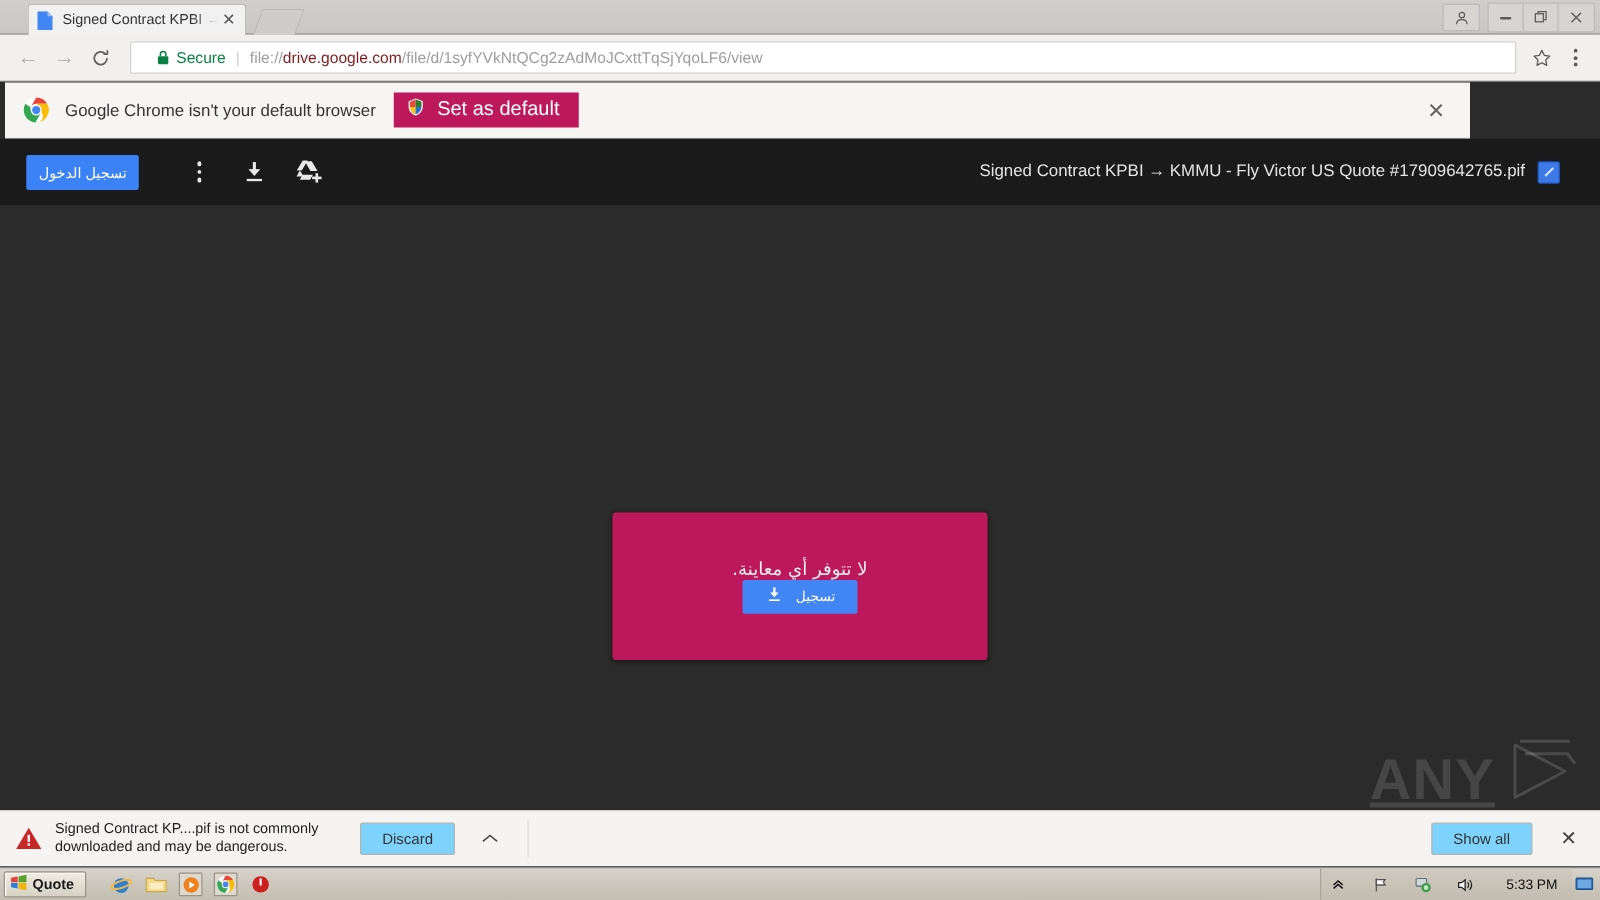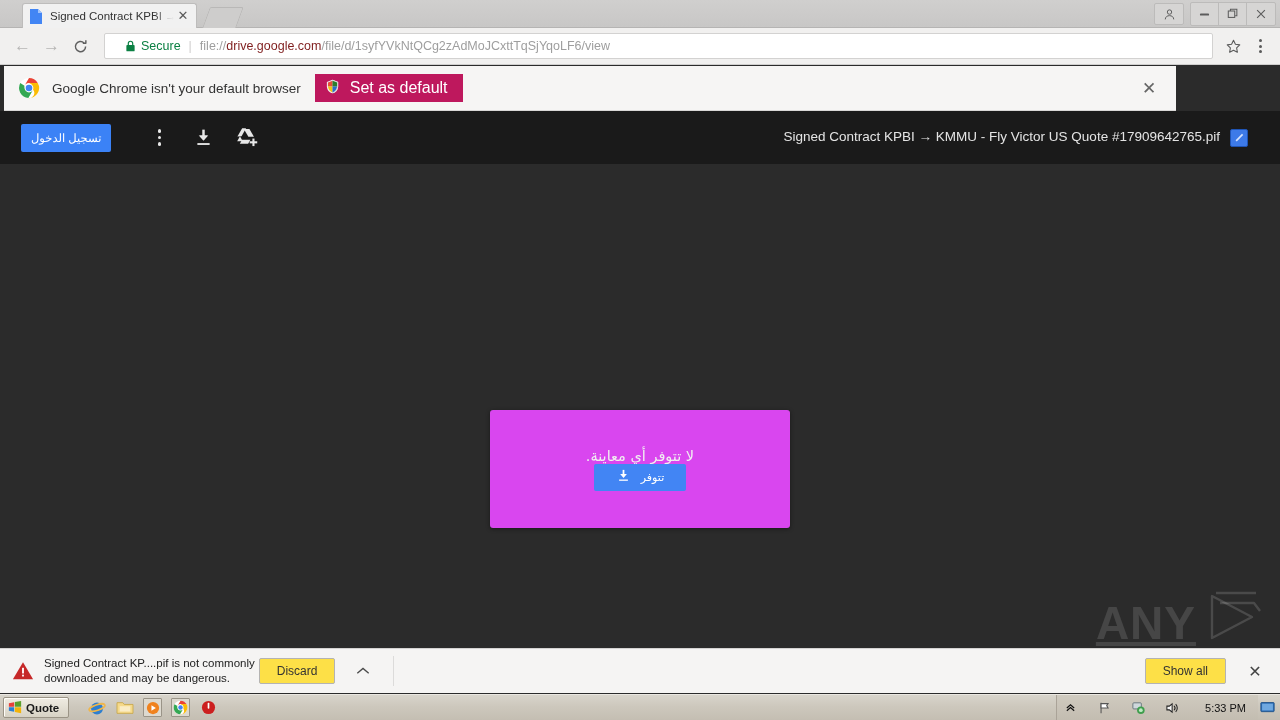--- a/index.html
+++ b/index.html
@@ -150,7 +150,7 @@
 
   .nopreview-card {
     position: absolute; left: 490px; top: 299px; width: 300px; height: 118px;
-    background: #d946ef; border-radius: 3px;
+    background: #be185d; border-radius: 3px;
     display: flex; flex-direction: column; align-items: center;
     justify-content: center; 
     box-shadow: 0 1px 4px rgba(0,0,0,.45);

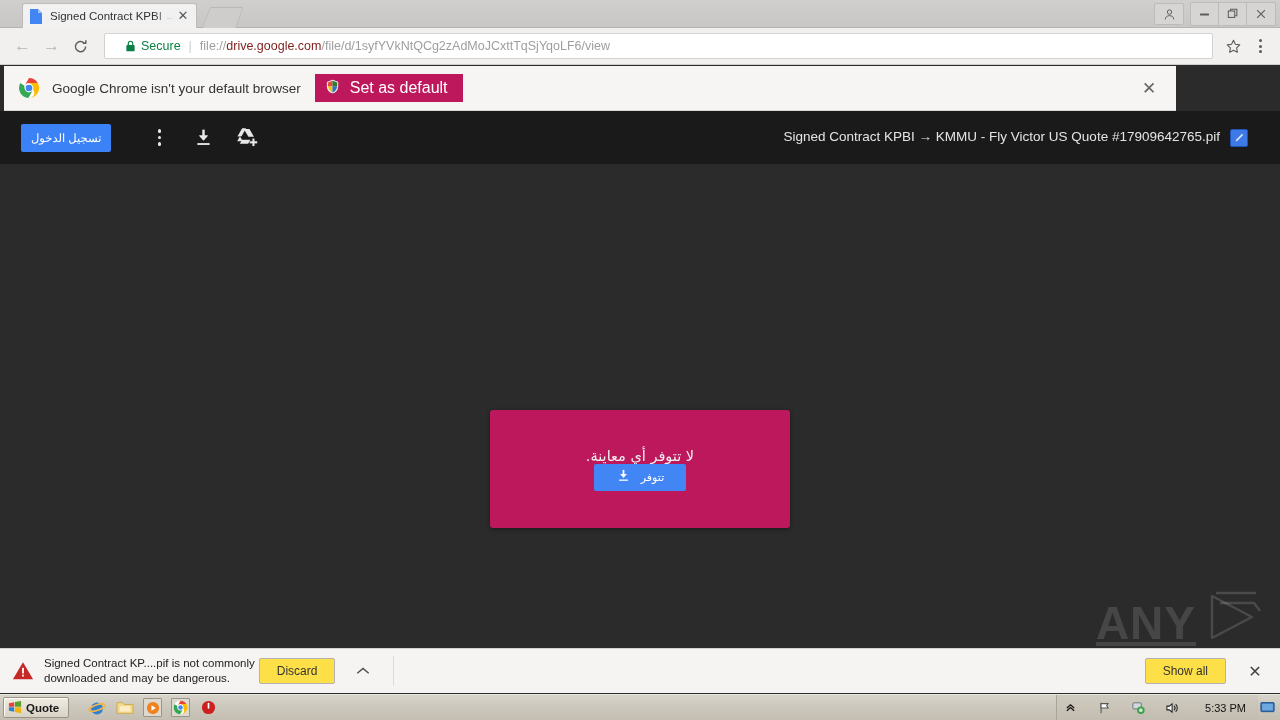--- a/index.html
+++ b/index.html
@@ -389,7 +389,7 @@
   <div class="nopreview-card">
     <div class="nopreview-text">لا تتوفر أي معاينة.</div>
     <button class="download-btn">
-      <span>تتوفر</span>
+      <span>تسجيل</span>
       <span>
         <svg width="15" height="15" viewBox="0 0 24 24" fill="#ffffff">
           <rect x="10.6" y="3" width="2.8" height="8"></rect>

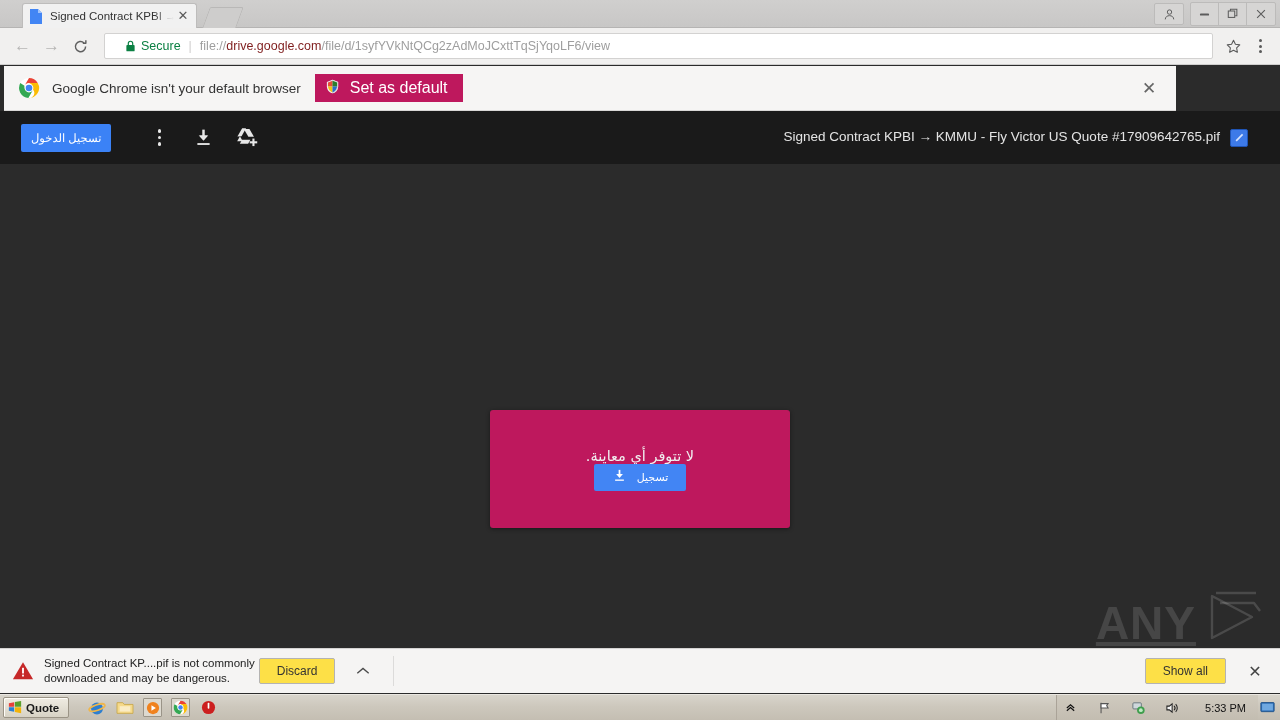--- a/index.html
+++ b/index.html
@@ -188,8 +188,8 @@
     font-size: 11.5px; color: #222; line-height: 15px; max-width: 230px;
   }
   .shelf-btn {
-    margin-left: 4px; height: 26px; padding: 0 17px;
-    background: #fde047; border: 1px solid #b4b3b2; border-radius: 2px;
+    margin-left: 33px; height: 26px; padding: 0 17px;
+    background: #7dd3fc; border: 1px solid #b4b3b2; border-radius: 2px;
     font-size: 12px; color: #333; cursor: pointer;
     font-family: "Liberation Sans", sans-serif;
   }

